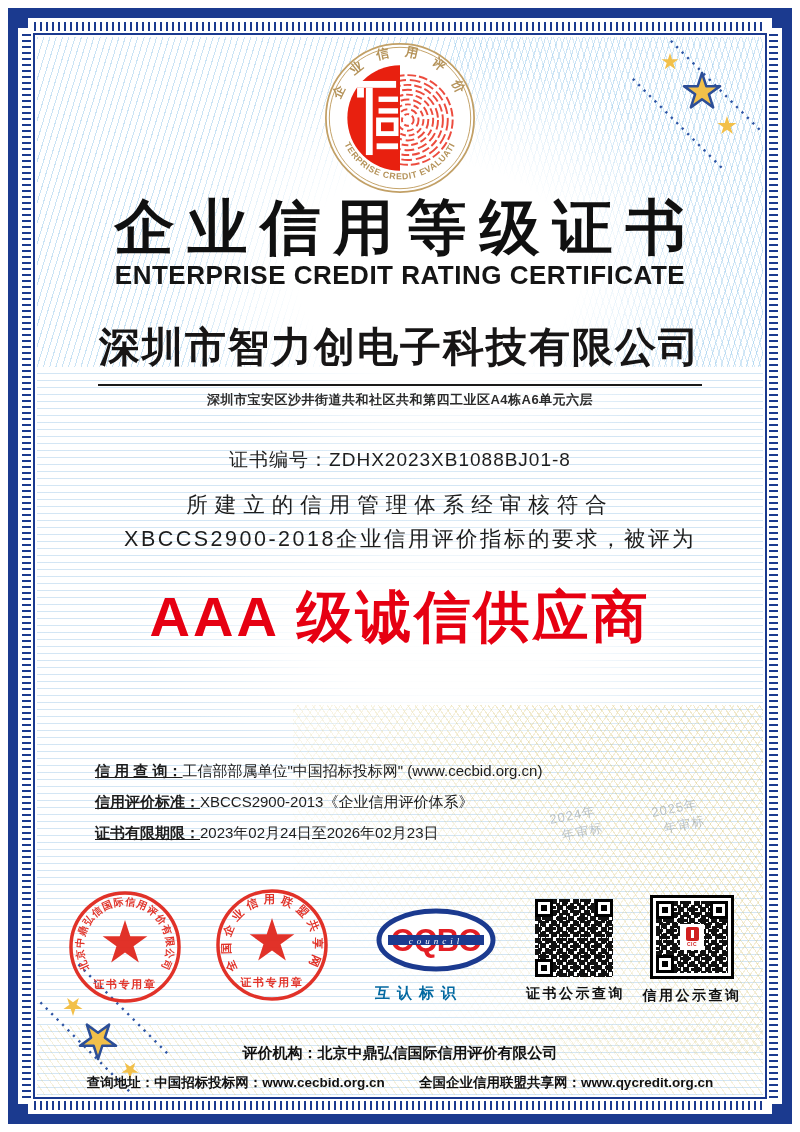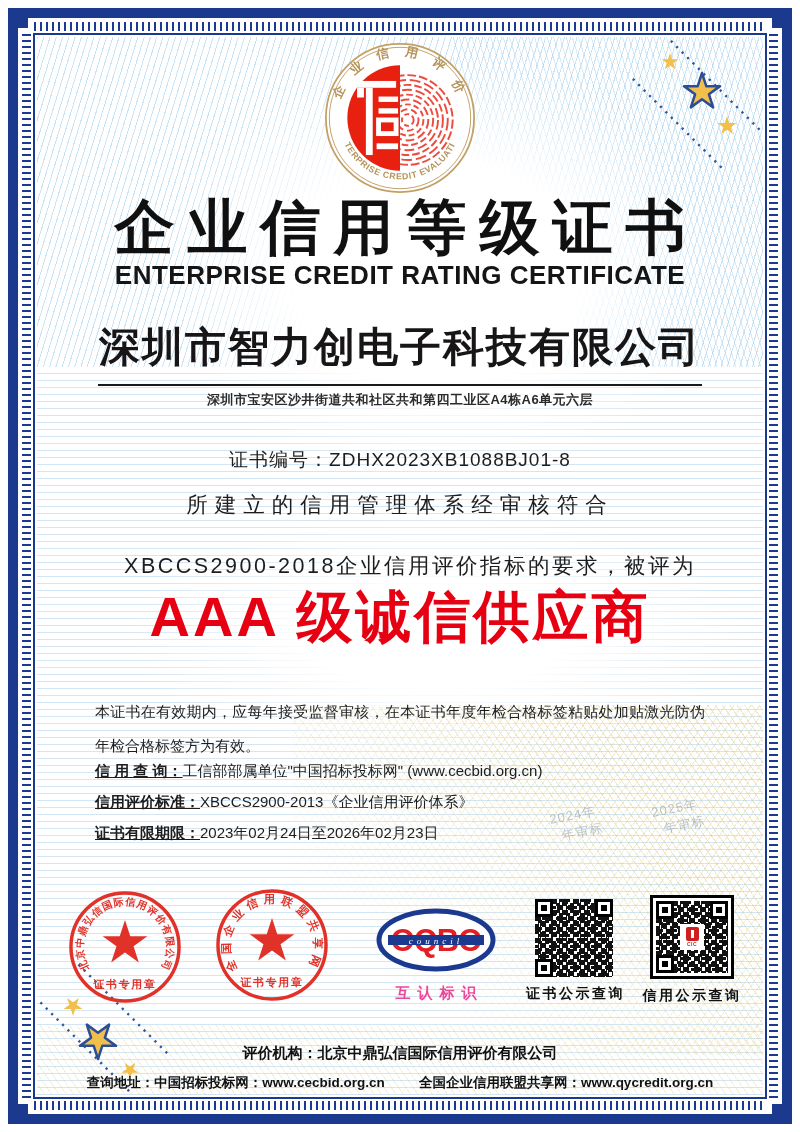--- a/index.html
+++ b/index.html
@@ -66,7 +66,7 @@
   .address{top:391px;font-size:13px;font-weight:600;color:#2b2b2b;letter-spacing:.5px;}
   .cert-no{top:447px;font-size:19px;color:var(--ink);letter-spacing:1px;}
   .stmt1{top:490px;font-size:21.5px;letter-spacing:7px;color:var(--ink);}
-  .stmt2{top:551px;font-size:21.5px;letter-spacing:2.5px;color:var(--ink);margin-left:20px;}
+  .stmt2{top:524px;font-size:21.5px;letter-spacing:2.5px;color:var(--ink);margin-left:20px;}
   .rating{top:580px;font-size:56px;font-weight:900;letter-spacing:3px;color:var(--red);}
   .note{position:absolute;top:695px;left:95px;right:95px;font-size:15px;line-height:34px;
     color:var(--ink);text-align:justify;}

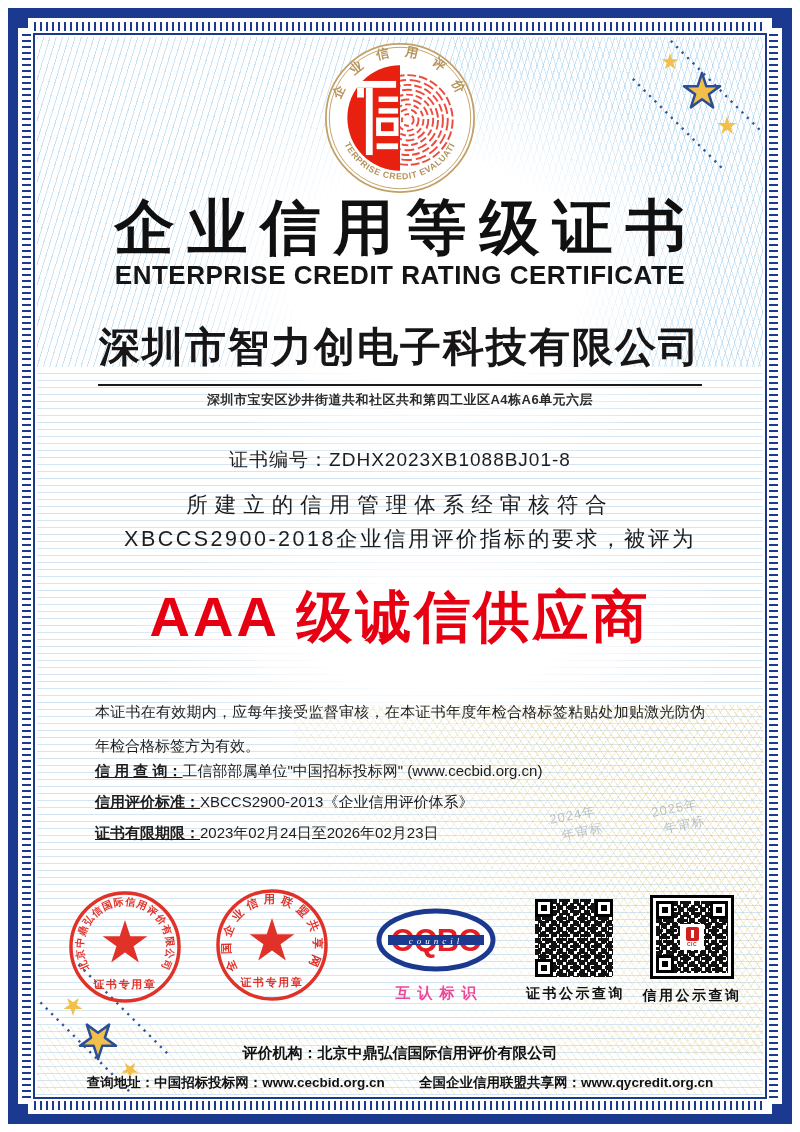--- a/index.html
+++ b/index.html
@@ -213,7 +213,6 @@
   <div class="abs stmt1">所建立的信用管理体系经审核符合</div>
   <div class="abs stmt2">XBCCS2900-2018企业信用评价指标的要求，被评为</div>
   <div class="abs rating">AAA 级诚信供应商</div>
-  <div class="note">本证书在有效期内，应每年接受监督审核，在本证书年度年检合格标签粘贴处加贴激光防伪年检合格标签方为有效。</div>
 
   <div class="info-rows">
     <div class="info-row">

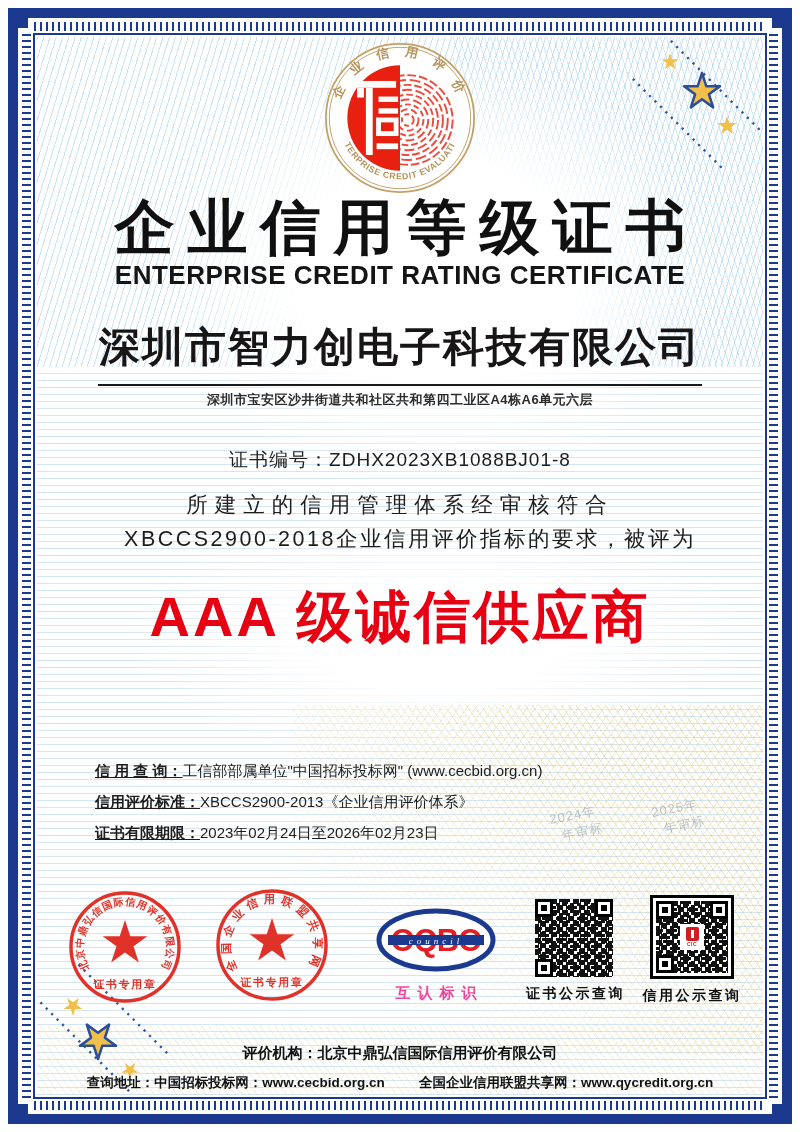--- a/index.html
+++ b/index.html
@@ -84,8 +84,8 @@
   .seal1{left:64px;top:884px;}
   .seal2{left:211px;top:882px;}
   .oqbo{position:absolute;left:376px;top:908px;width:120px;height:64px;}
-  .oqbo-caption{position:absolute;top:984px;left:368px;width:136px;text-align:center;
-    font-size:15px;font-weight:600;letter-spacing:7px;padding-left:7px;color:#ec4899;}
+  .oqbo-caption{position:absolute;top:984px;left:368px;width:136px;
+    font-size:15px;font-weight:600;letter-spacing:7px;padding-left:7px;color:#0369a1;}
 
   .qr{position:absolute;background:#fff;}
   .qr-pat{position:absolute;inset:0;

